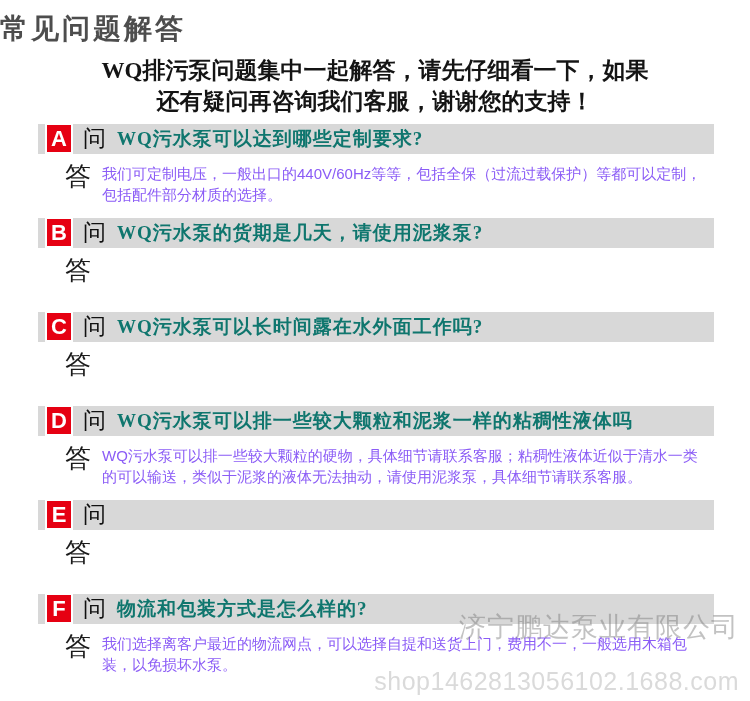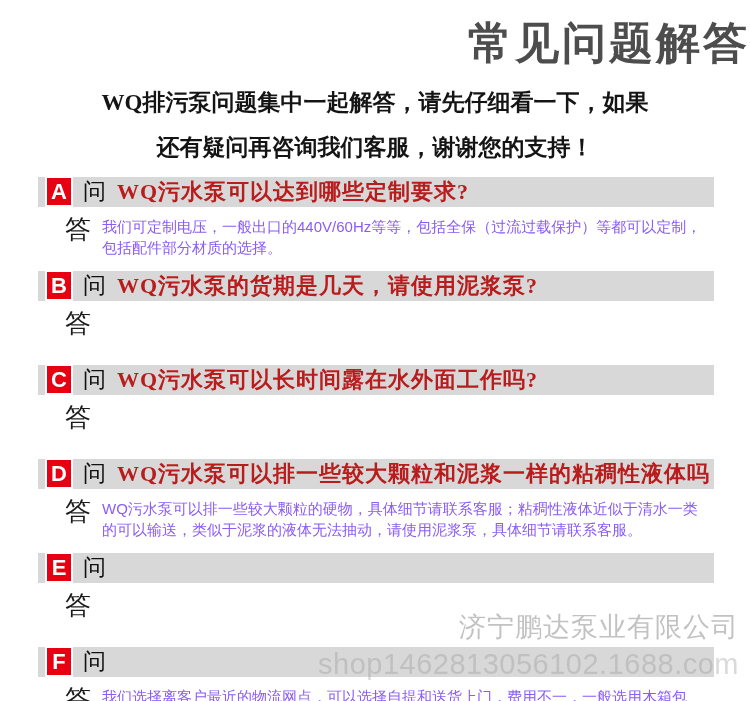--- a/index.html
+++ b/index.html
@@ -13,10 +13,10 @@
     overflow: hidden;
   }
   .page-title {
-    padding-top: 18px;
-    text-align: right;
-    font-family: "Liberation Serif", "DejaVu Serif", serif;
-    font-size: 44px;
+    padding-top: 12px;
+    text-align: left;
+    font-family: "Liberation Serif", "DejaVu Serif", serif;
+    font-size: 28px;
     font-weight: bold;
     letter-spacing: 3px;
     color: #4d4d4d;

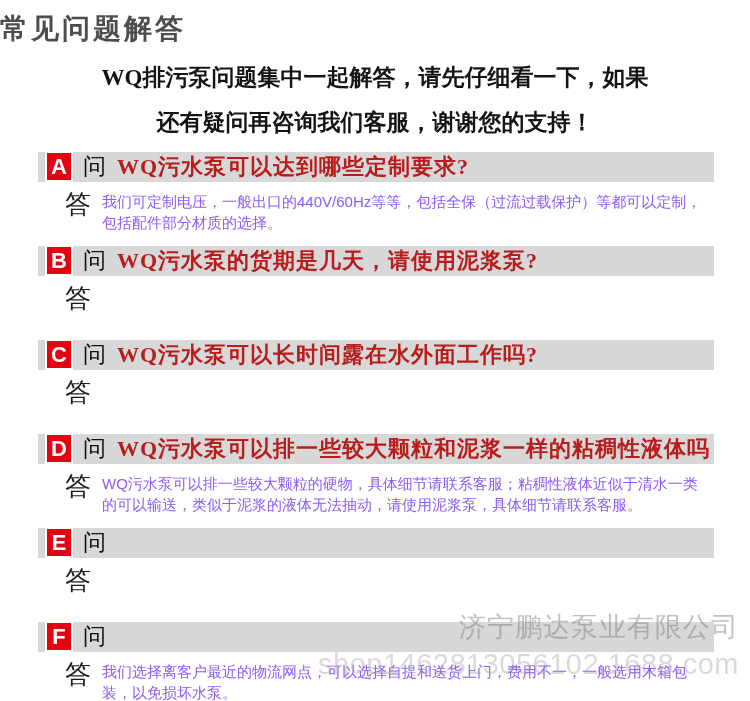--- a/index.html
+++ b/index.html
@@ -29,7 +29,7 @@
     font-family: "Liberation Serif", "DejaVu Serif", serif;
     font-size: 23px;
     font-weight: bold;
-    line-height: 45px;
+    line-height: 31px;
     color: #141414;
   }
   .sections { margin-top: 7px; }

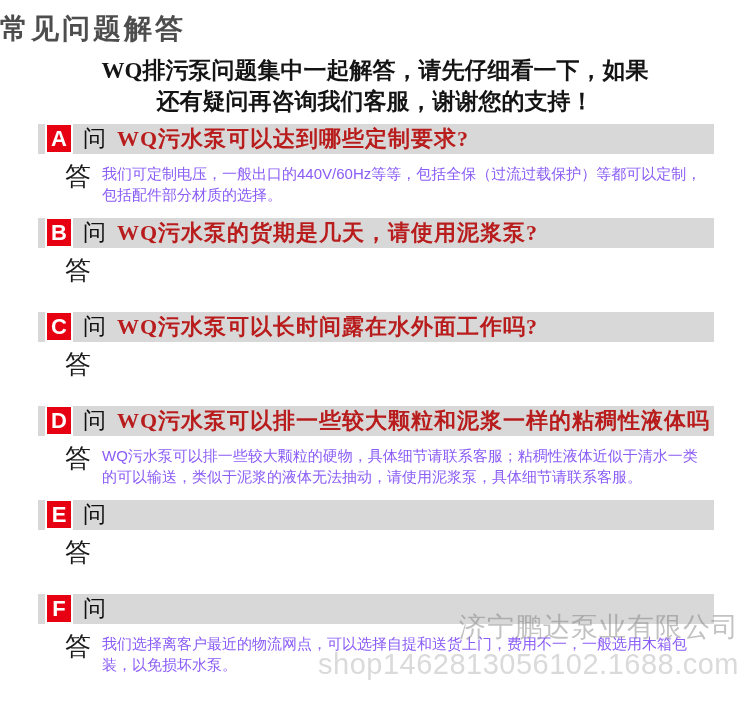--- a/index.html
+++ b/index.html
@@ -70,10 +70,10 @@
   }
   .q-text {
     font-family: "Liberation Serif", "DejaVu Serif", serif;
-    font-size: 22px;
+    font-size: 19px;
     font-weight: bold;
     letter-spacing: 1px;
-    color: #b91c1c;
+    color: #0f766e;
     white-space: nowrap;
   }
   .answer {

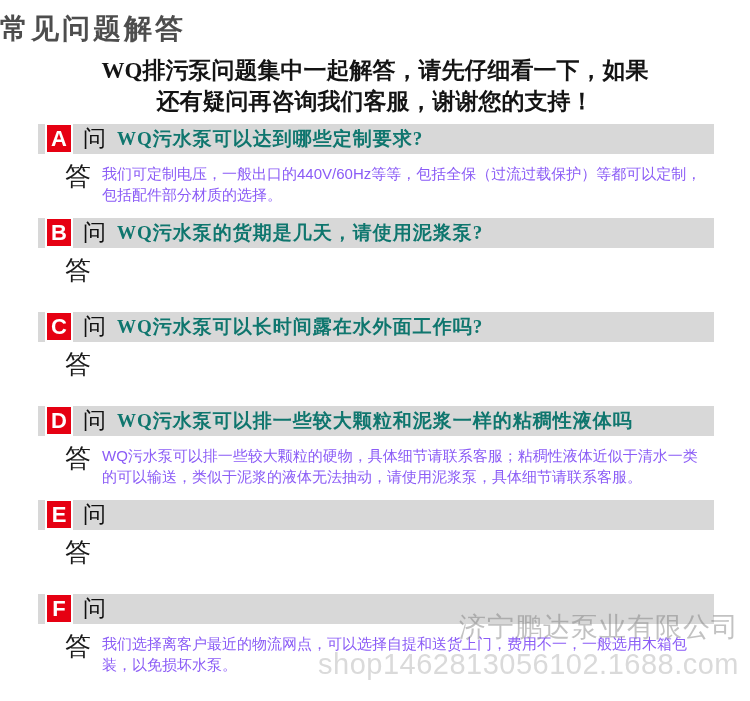--- a/index.html
+++ b/index.html
@@ -187,6 +187,7 @@
     <div class="q-bar">
       <div class="letter-box">F</div>
       <span class="q-mark">问</span>
+      <span class="q-text">物流和包装方式是怎么样的?</span>
     </div>
     <div class="answer">
       <span class="a-mark">答</span>

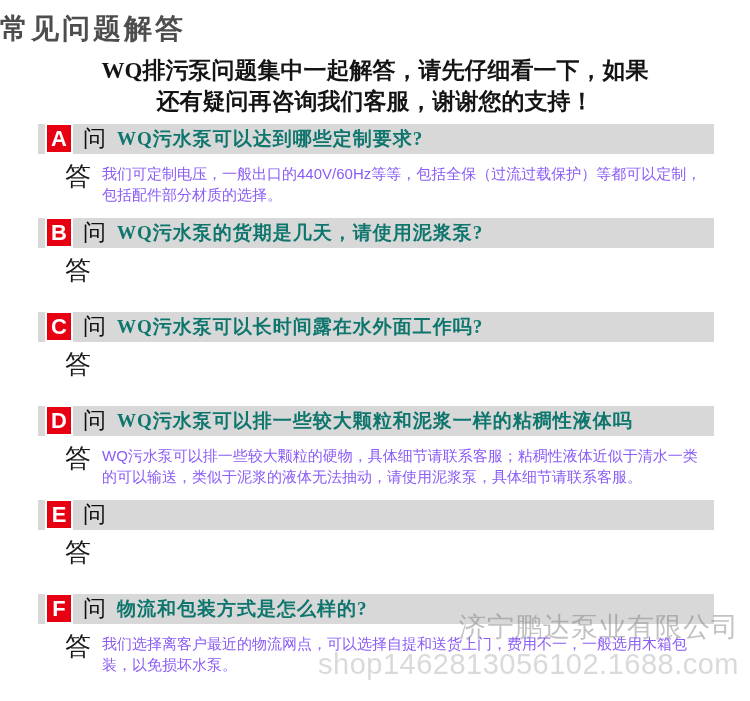--- a/index.html
+++ b/index.html
@@ -111,8 +111,8 @@
     line-height: 32px;
   }
   .watermark .wm-url {
-    margin-top: 7px;
-    font-size: 29px;
+    margin-top: 24px;
+    font-size: 25px;
     letter-spacing: 0.5px;
     color: rgba(150,150,150,0.35);
     line-height: 28px;

